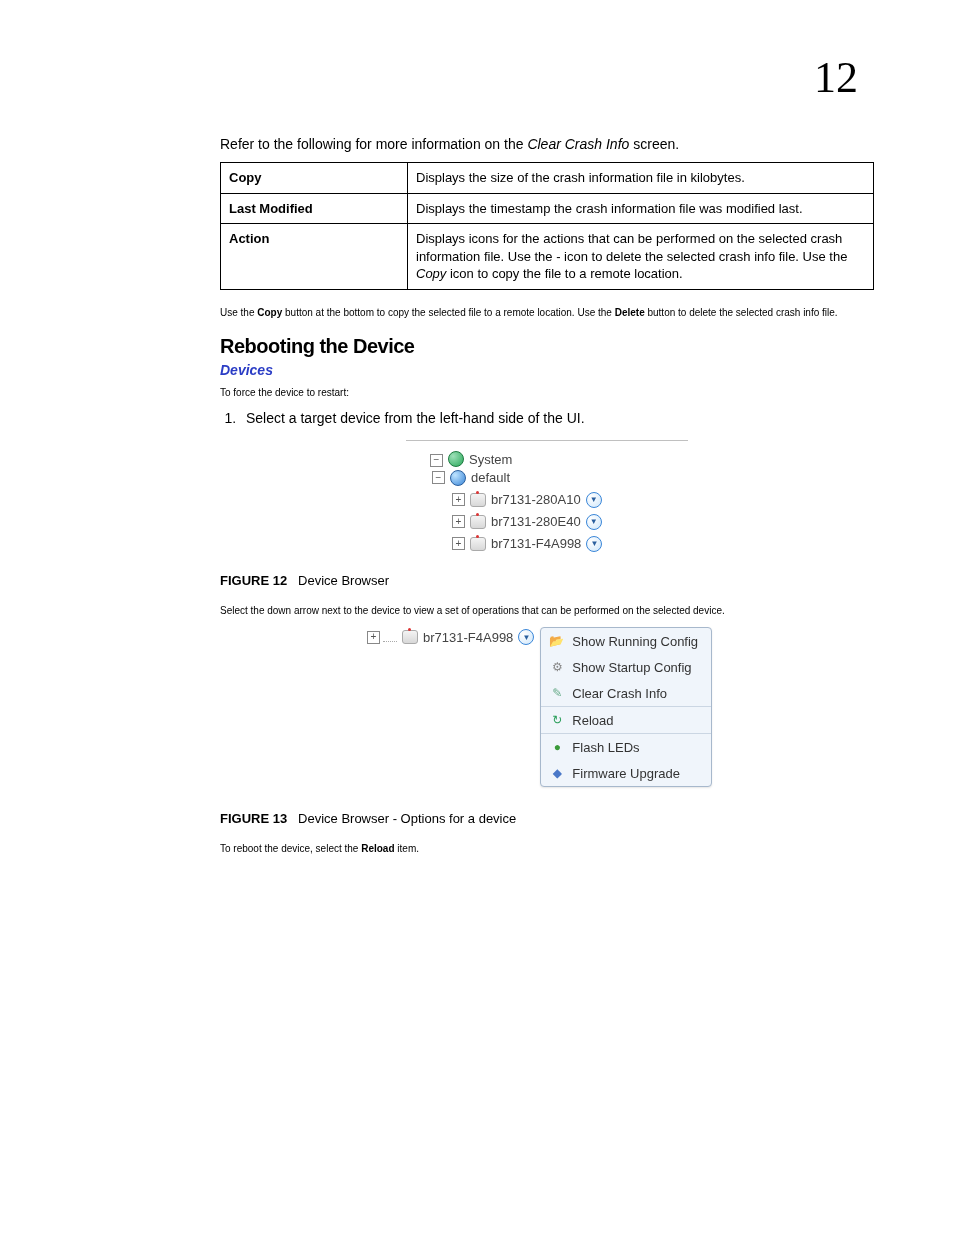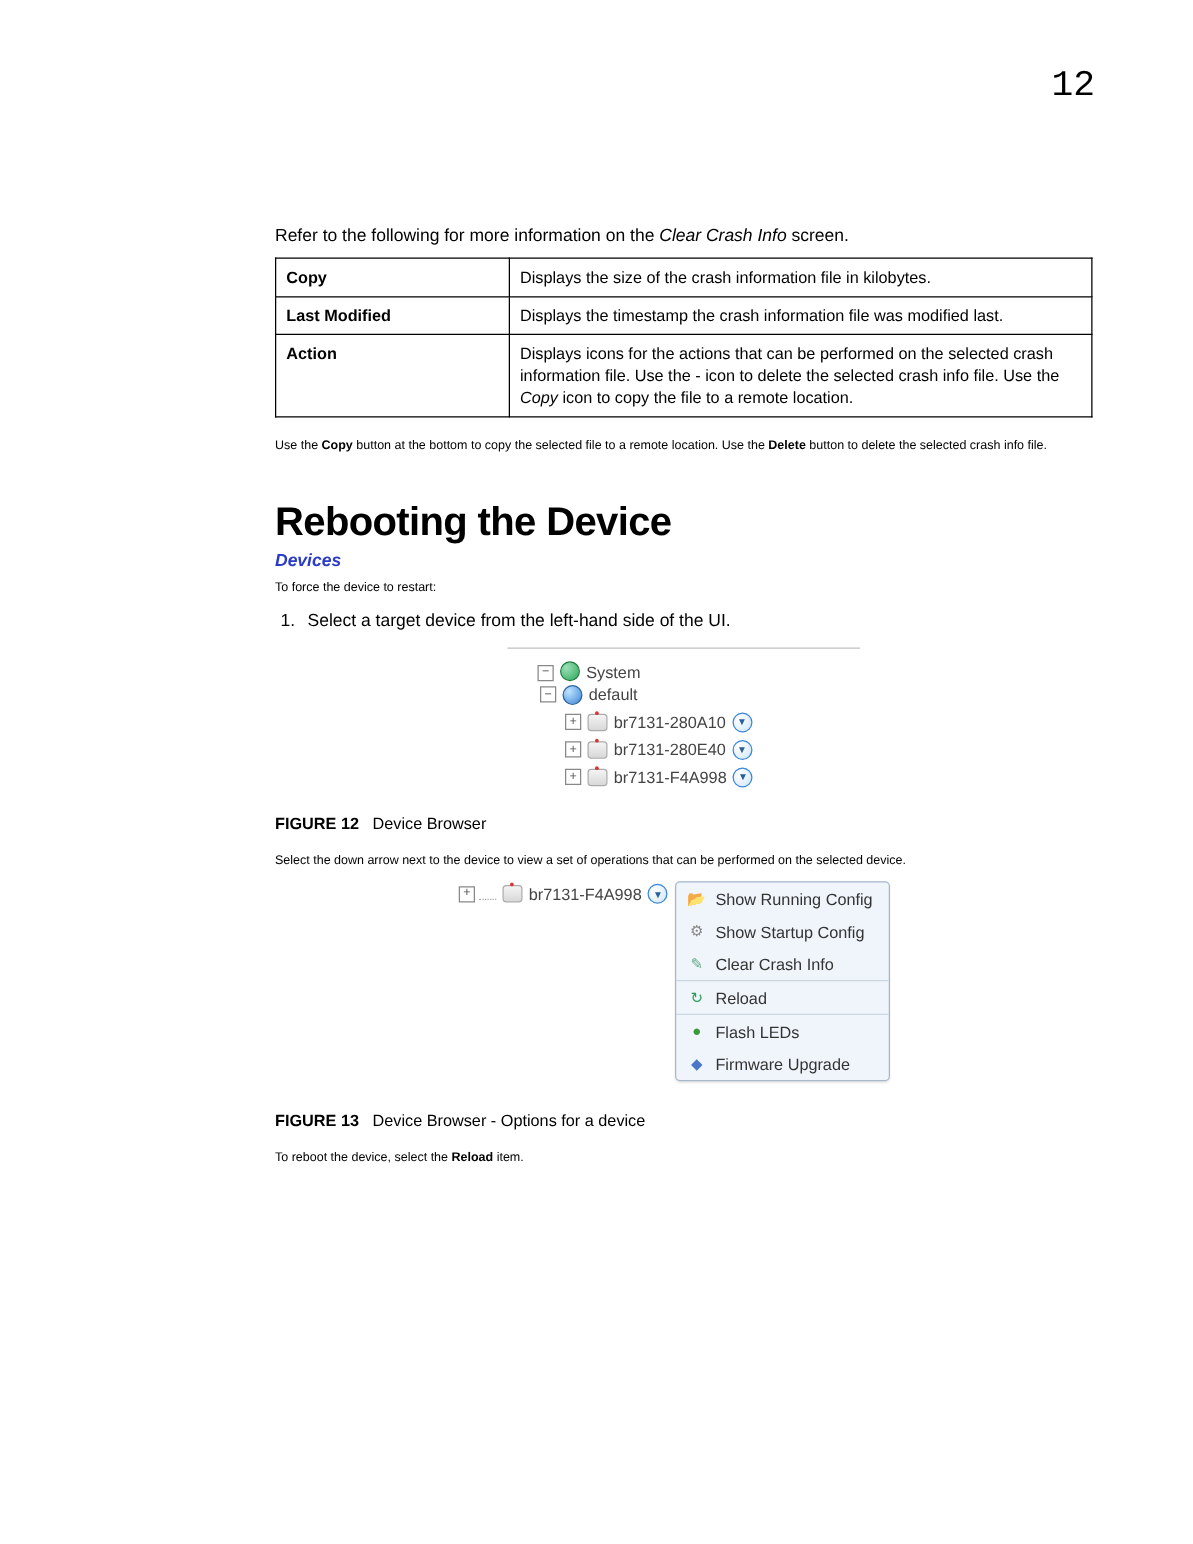--- a/index.html
+++ b/index.html
@@ -19,9 +19,9 @@
   .page-number {
     position: absolute;
     top: 52px;
-    right: 78px;
-    font-size: 29px;
-    font-family: Liberation Mono, monospace;
+    right: 96px;
+    font-size: 44px;
+    font-family: Liberation Serif, serif;
     font-weight: normal;
   }
   .intro-text {

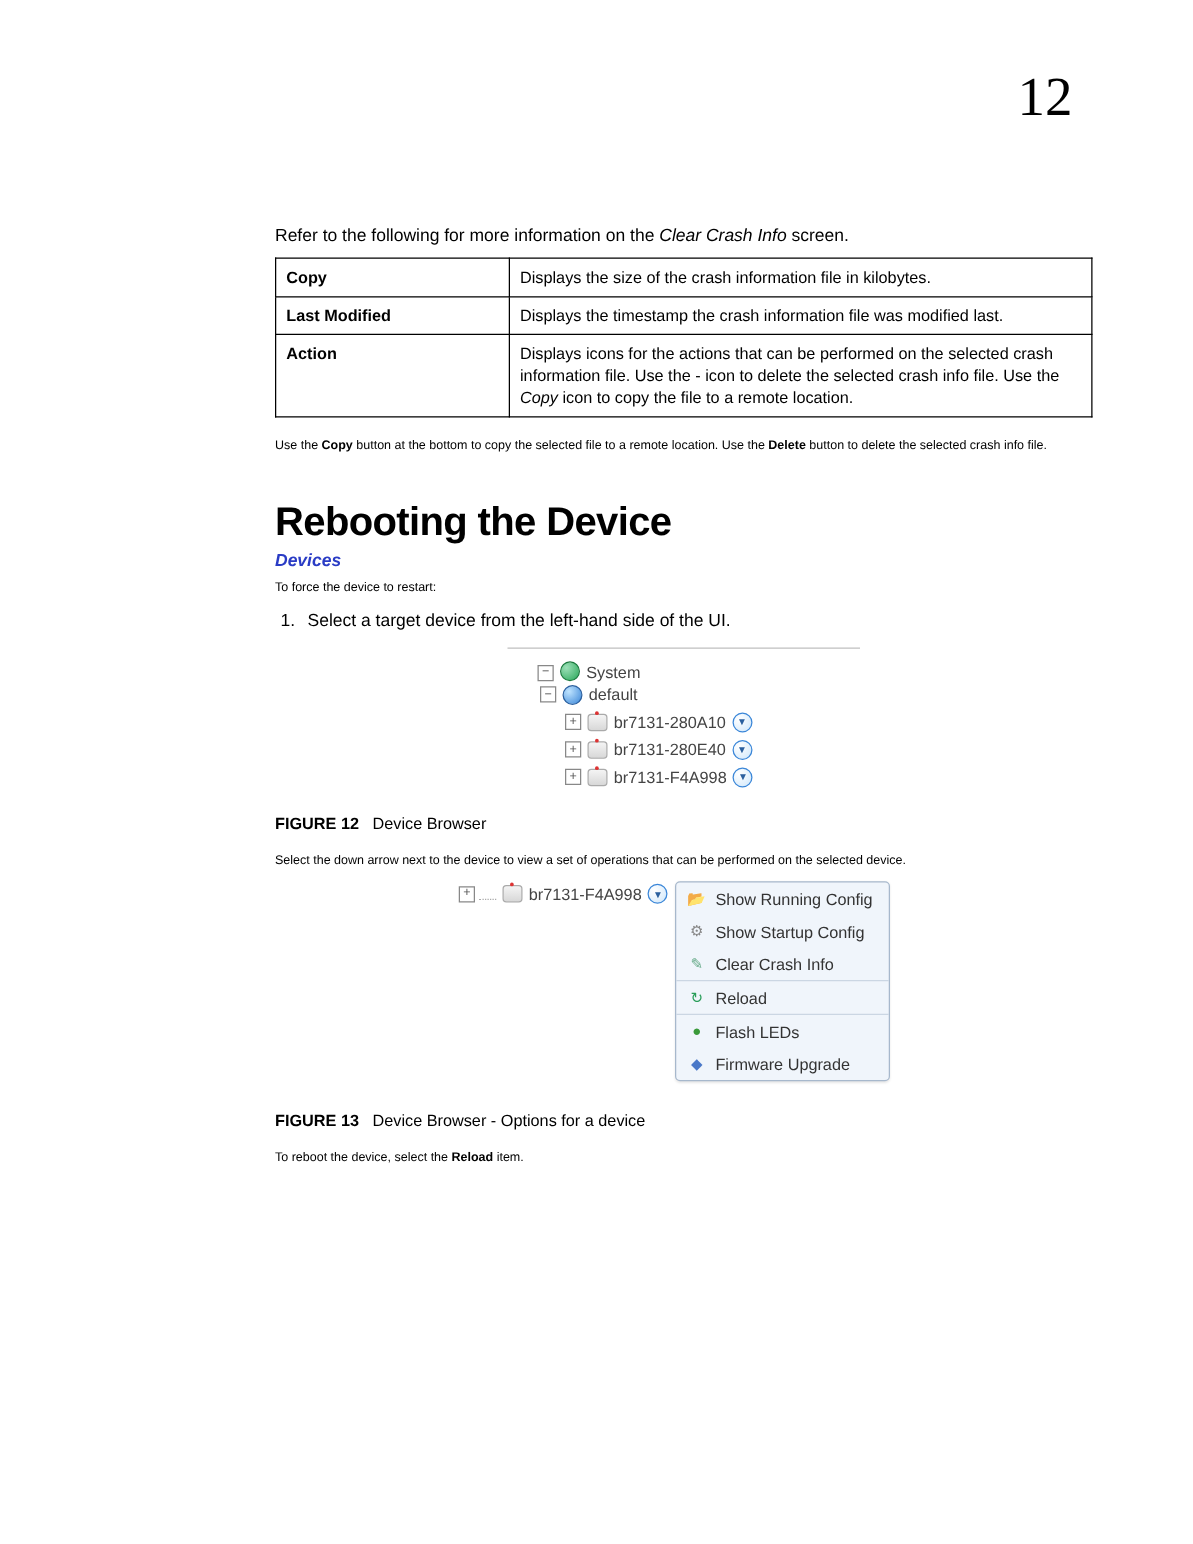--- a/index.html
+++ b/index.html
@@ -26,7 +26,7 @@
   }
   .intro-text {
     font-size: 14px;
-    margin-top: 120px;
+    margin-top: 76px;
     margin-bottom: 10px;
   }
   .intro-text .italic { font-style: italic; }

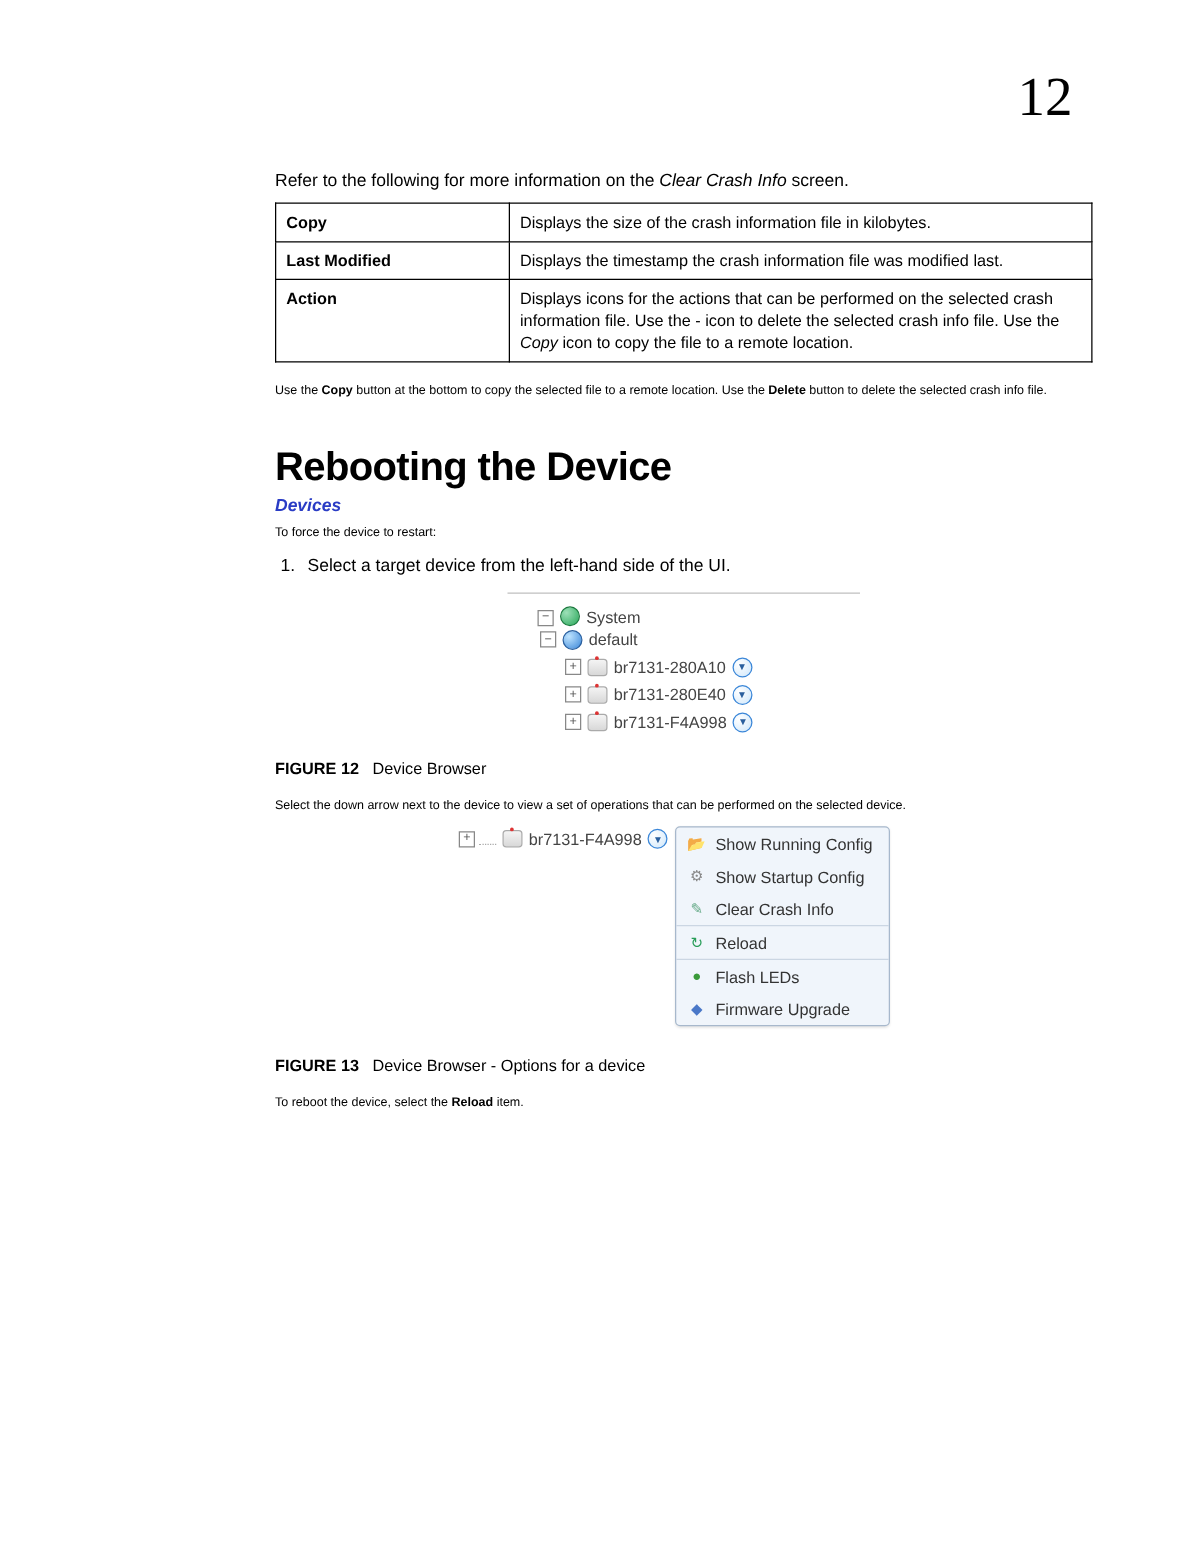--- a/index.html
+++ b/index.html
@@ -54,8 +54,8 @@
   h2.section-heading {
     font-family: Arial, Helvetica, sans-serif;
     font-weight: bold;
-    font-size: 32px;
-    margin-top: 36px;
+    font-size: 20px;
+    margin-top: 16px;
     margin-bottom: 4px;
     letter-spacing: -0.5px;
   }

